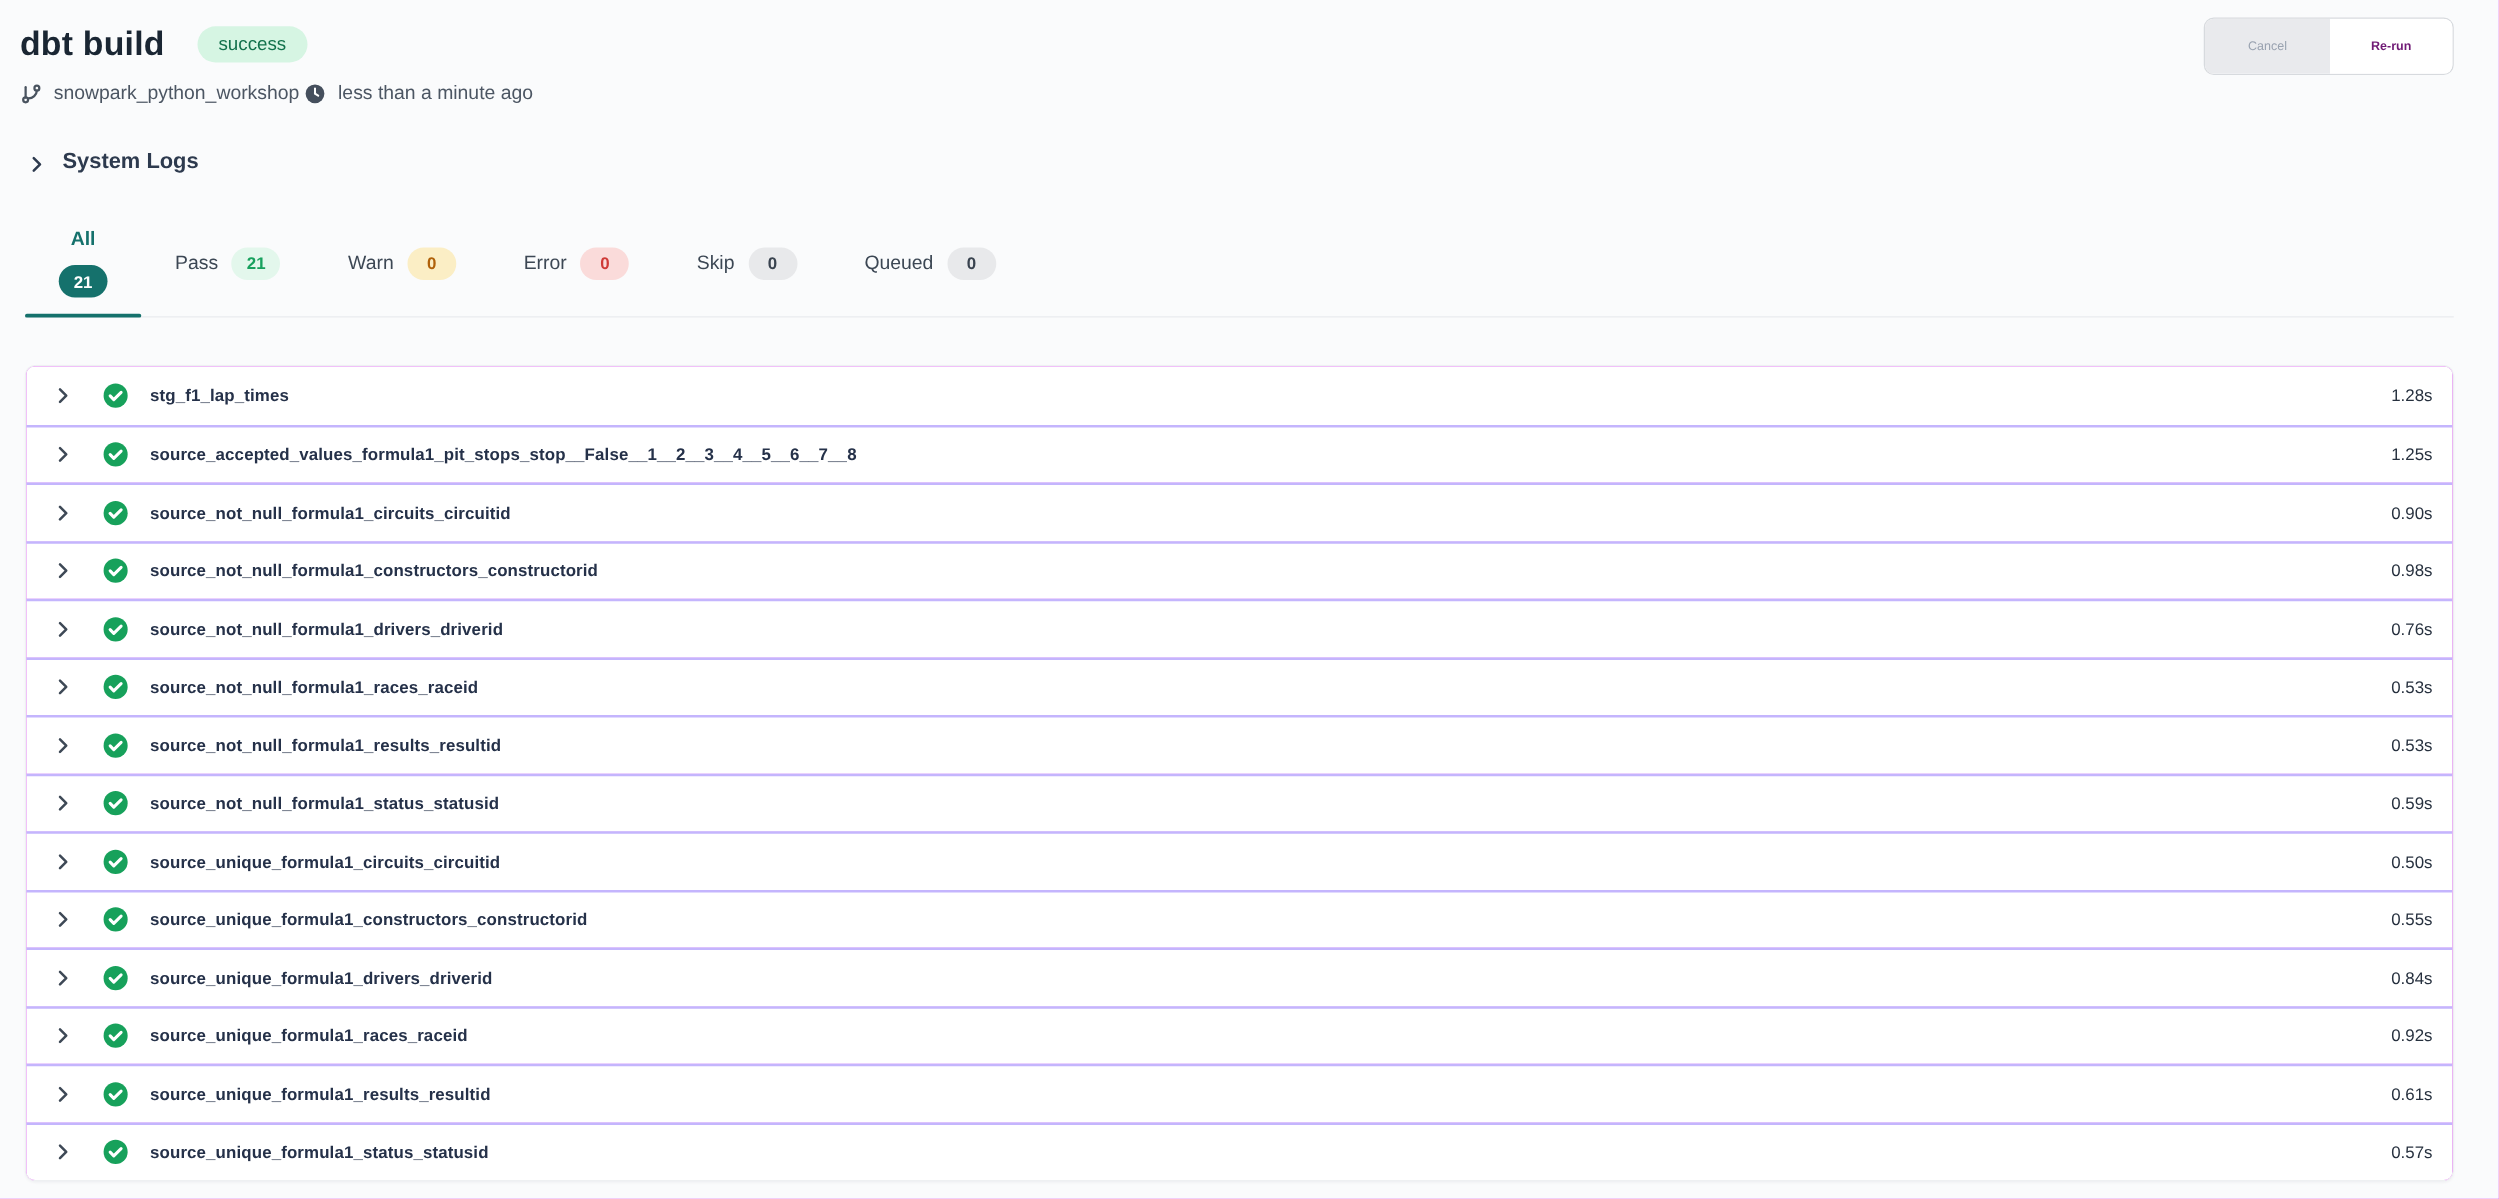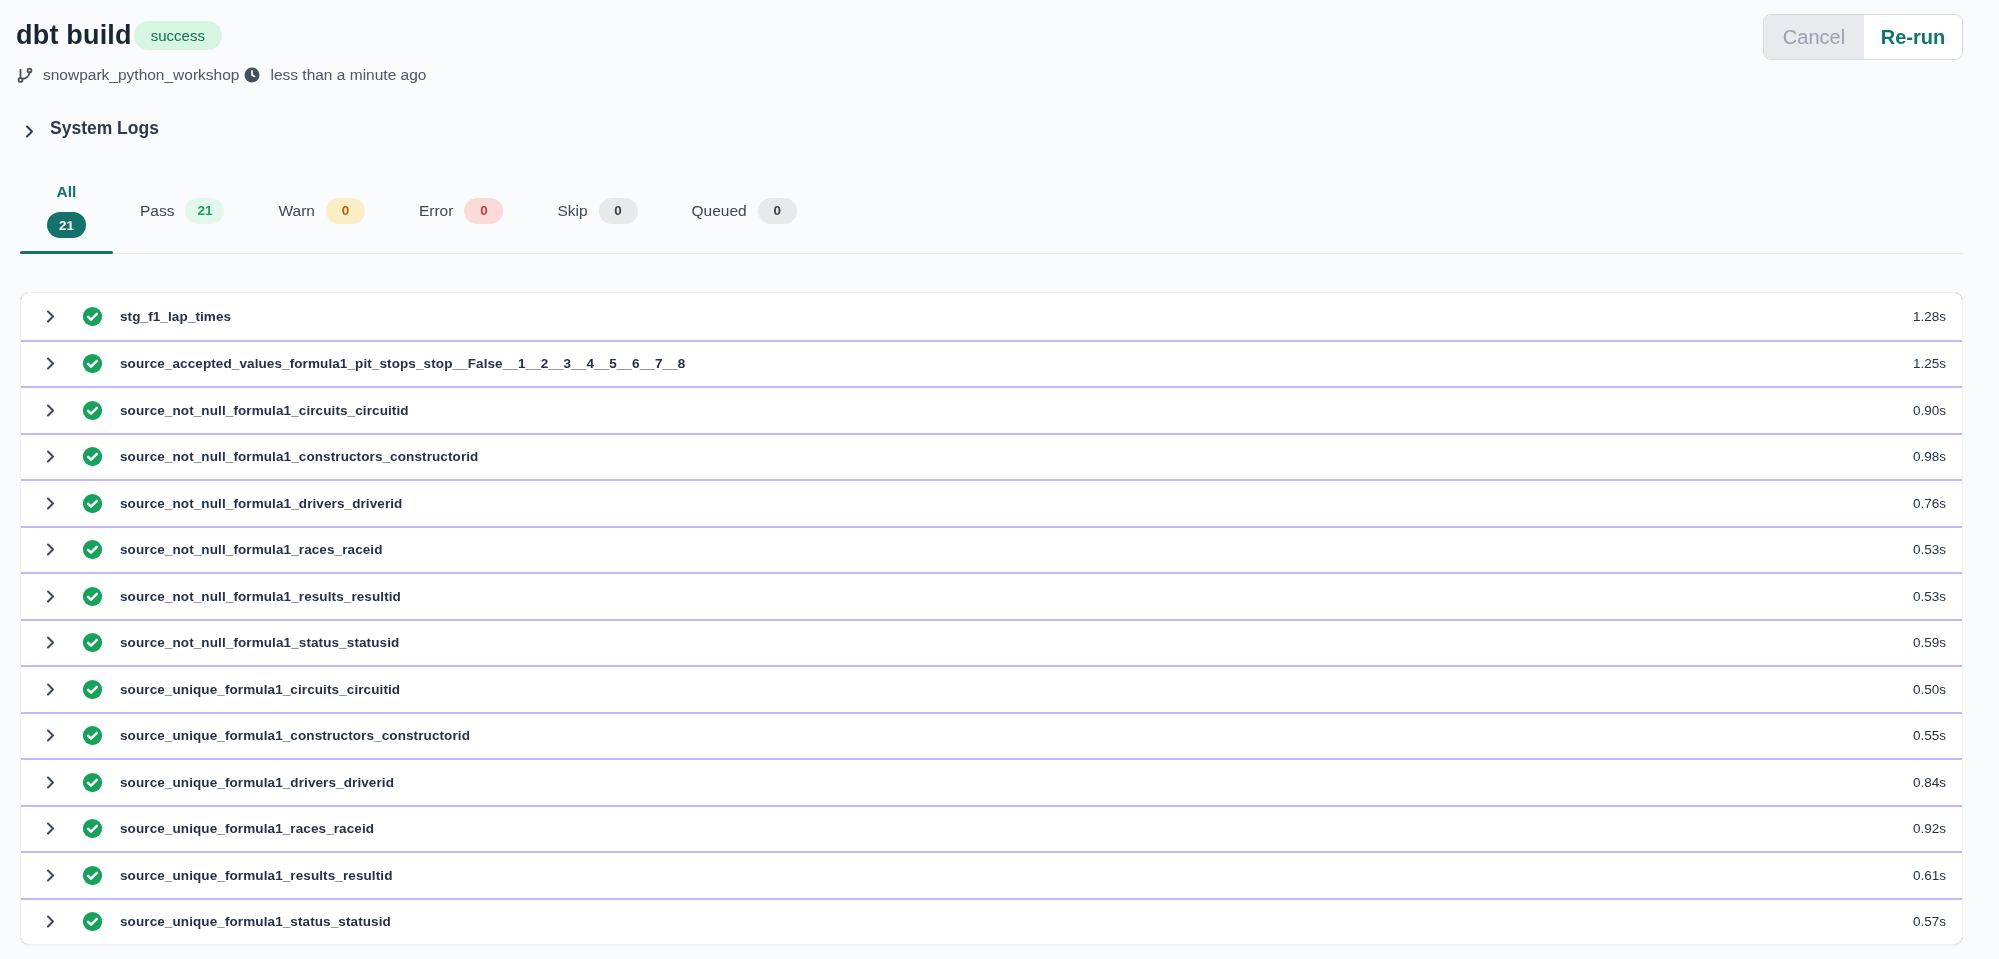--- a/index.html
+++ b/index.html
@@ -13,7 +13,7 @@
 
   
   .header { padding: 20px 36px 0 16px; position: relative; }
-  .title-row { display: flex; align-items: center; gap: 2px; }
+  .title-row { display: flex; align-items: center; gap: 26px; }
   .page-title { font-size: 27px; font-weight: 700; color: #1a2633; letter-spacing: 0.2px; }
   .status-pill {
     background: #d6f5e3; color: #11714b;

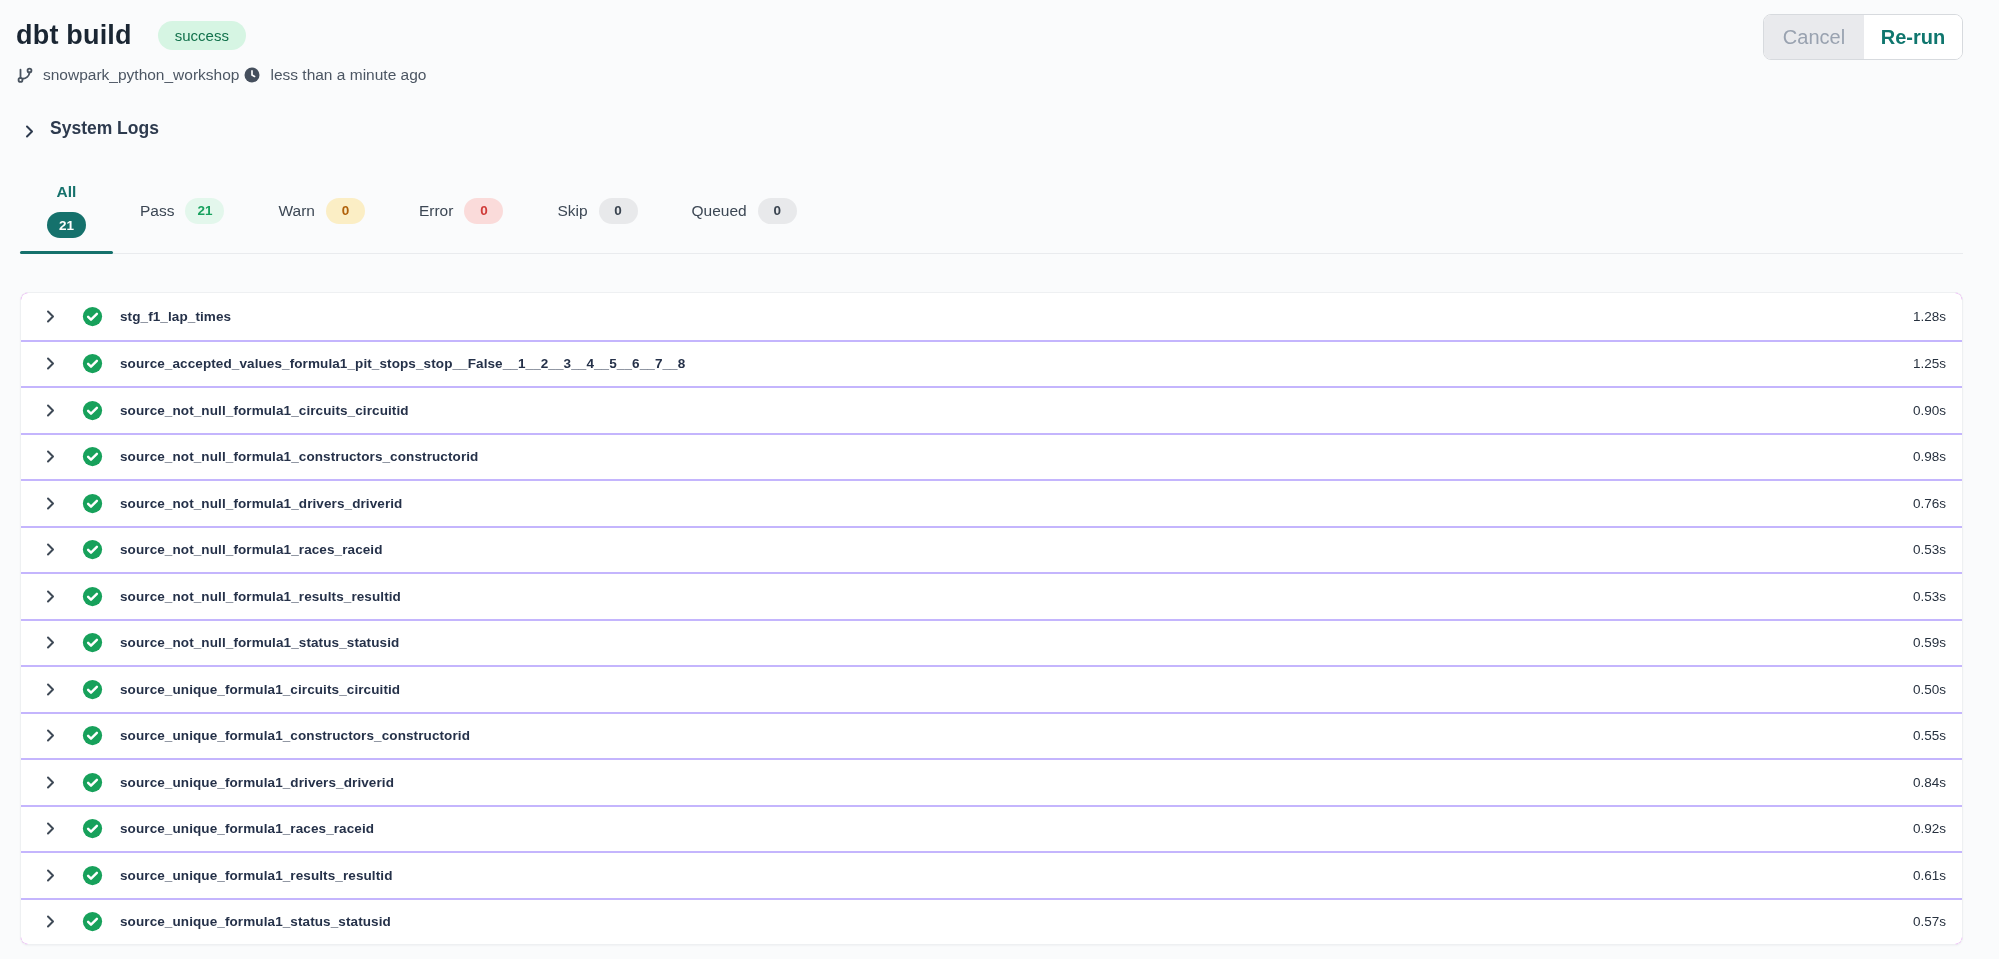--- a/index.html
+++ b/index.html
@@ -25,7 +25,7 @@
     display: flex; border: 1px solid #d7dade; border-radius: 8px;
     overflow: hidden; background: #fff;
   }
-  .btn { height: 44px; font-size: 20px; border: none; cursor: pointer;
+  .btn { height: 44px; font-size: 10px; border: none; cursor: pointer;
          font-family: "Liberation Sans", sans-serif; }
   .btn-cancel { width: 100px; background: #e9eaed; color: #99a2b0; }
   .btn-rerun  { width: 98px;  background: #ffffff; color: #0f766e; font-weight: 700; }

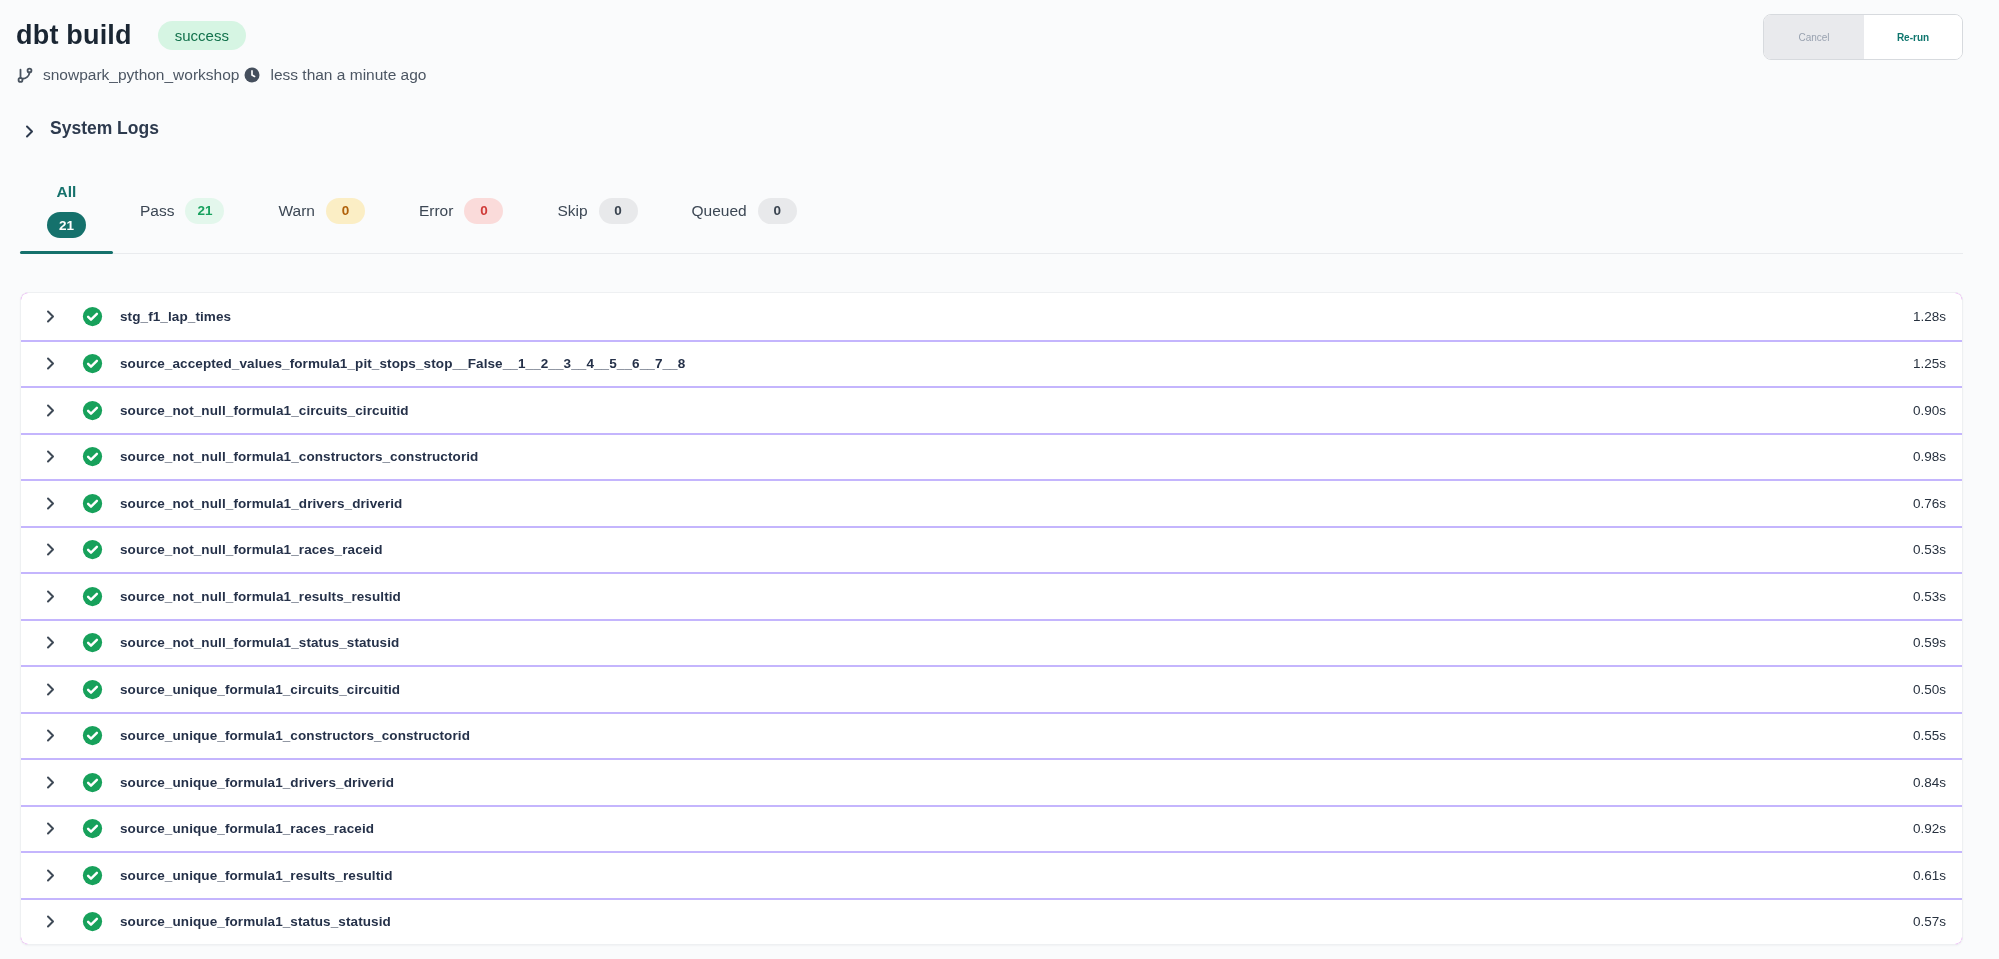--- a/index.html
+++ b/index.html
@@ -28,7 +28,7 @@
   .btn { height: 44px; font-size: 10px; border: none; cursor: pointer;
          font-family: "Liberation Sans", sans-serif; }
   .btn-cancel { width: 100px; background: #e9eaed; color: #99a2b0; }
-  .btn-rerun  { width: 98px;  background: #ffffff; color: #0f766e; font-weight: 700; }
+  .btn-rerun  { width: 98px;  background: #ffffff; color: #701a75; font-weight: 700; }
 
   .meta { margin-top: 13px; display: flex; gap: 4px; }
   .meta-line { display: flex; align-items: center; gap: 9px;

